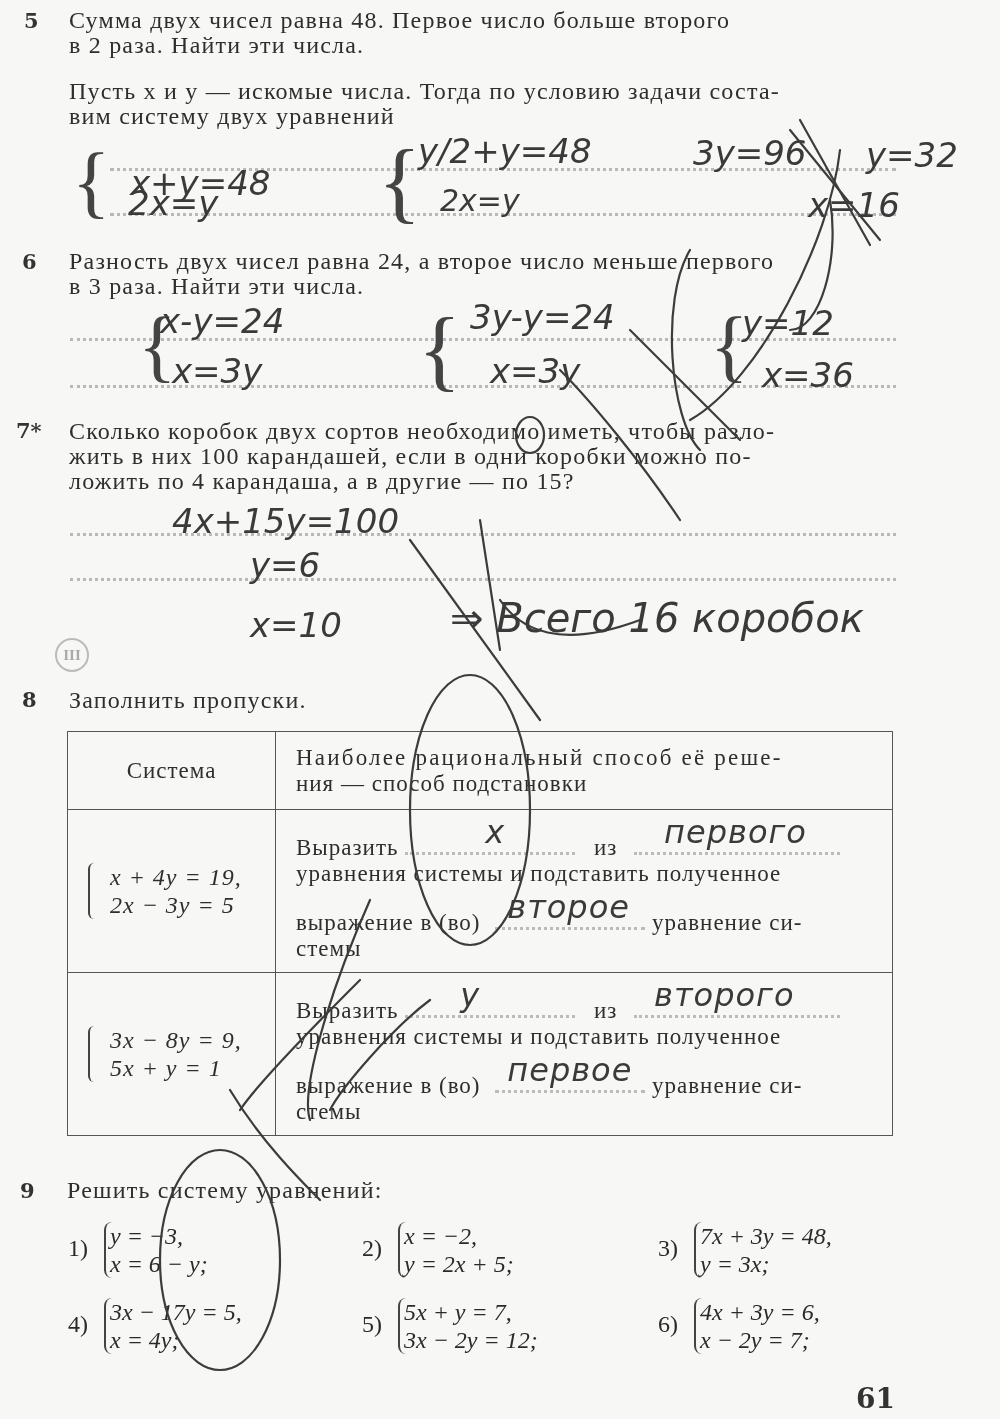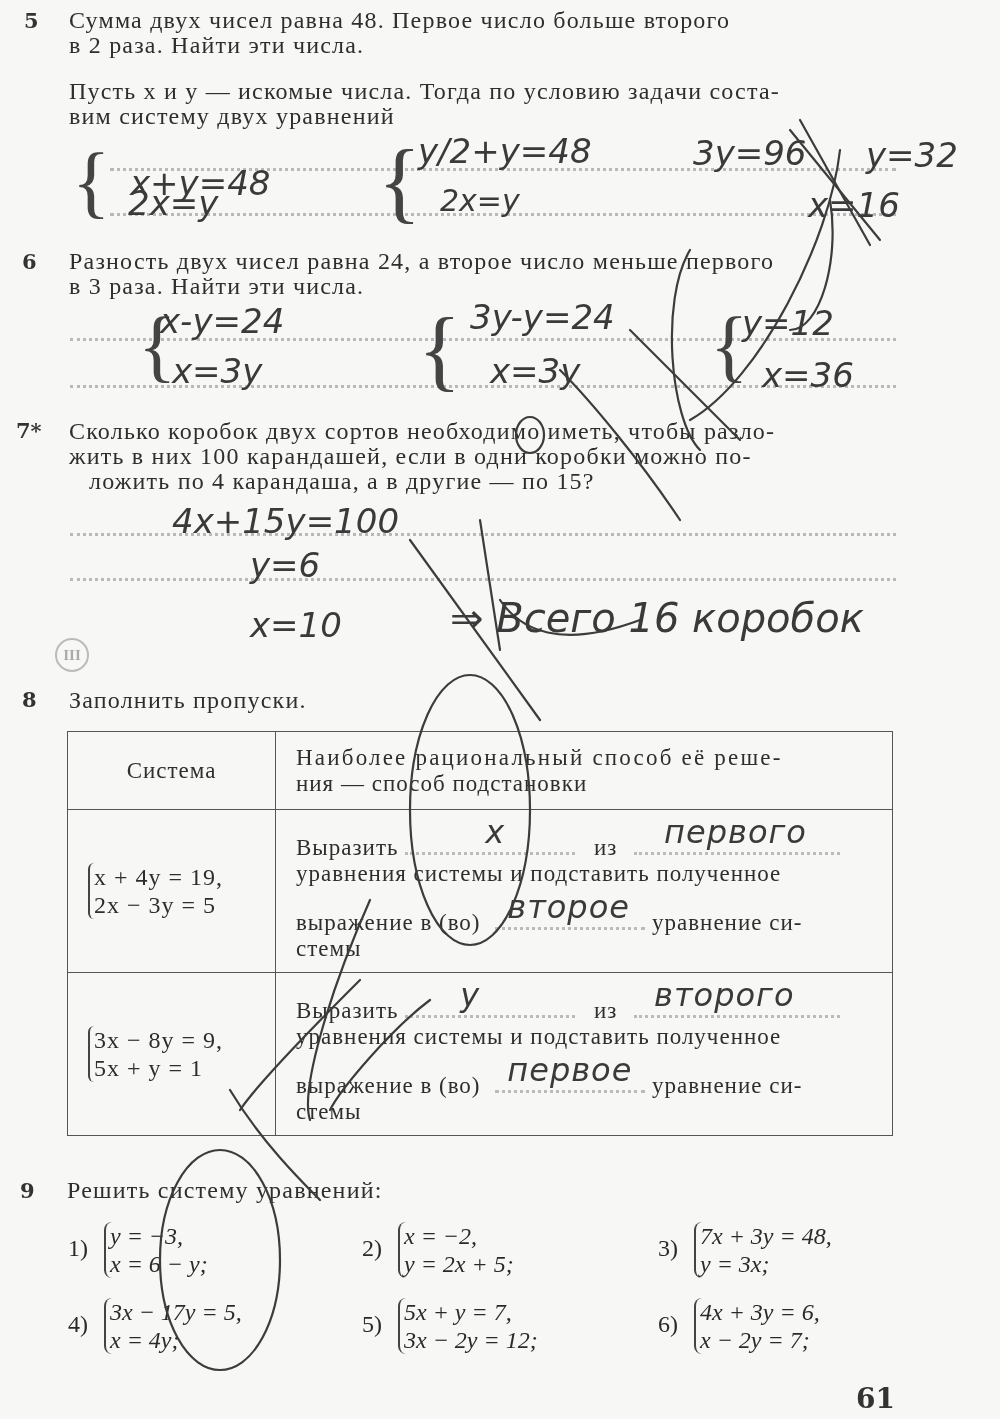--- a/index.html
+++ b/index.html
@@ -59,7 +59,7 @@
 <div class="num" style="left:16px;top:418px;">7*</div>
 <div class="txt" style="left:69px;top:419px;">Сколько коробок двух сортов необходимо иметь, чтобы разло-</div>
 <div class="txt" style="left:69px;top:444px;">жить в них 100 карандашей, если в одни коробки можно по-</div>
-<div class="txt" style="left:69px;top:469px;margin-left:20px;">ложить по 4 карандаша, а в другие — по 15?</div>
+<div class="txt" style="left:69px;top:469px;">ложить по 4 карандаша, а в другие — по 15?</div>
 <div class="dots" style="left:70px;top:533px;width:826px;"></div>
 <div class="dots" style="left:70px;top:578px;width:826px;"></div>
 <div class="hw" style="left:172px;top:504px;">4x+15y=100</div>

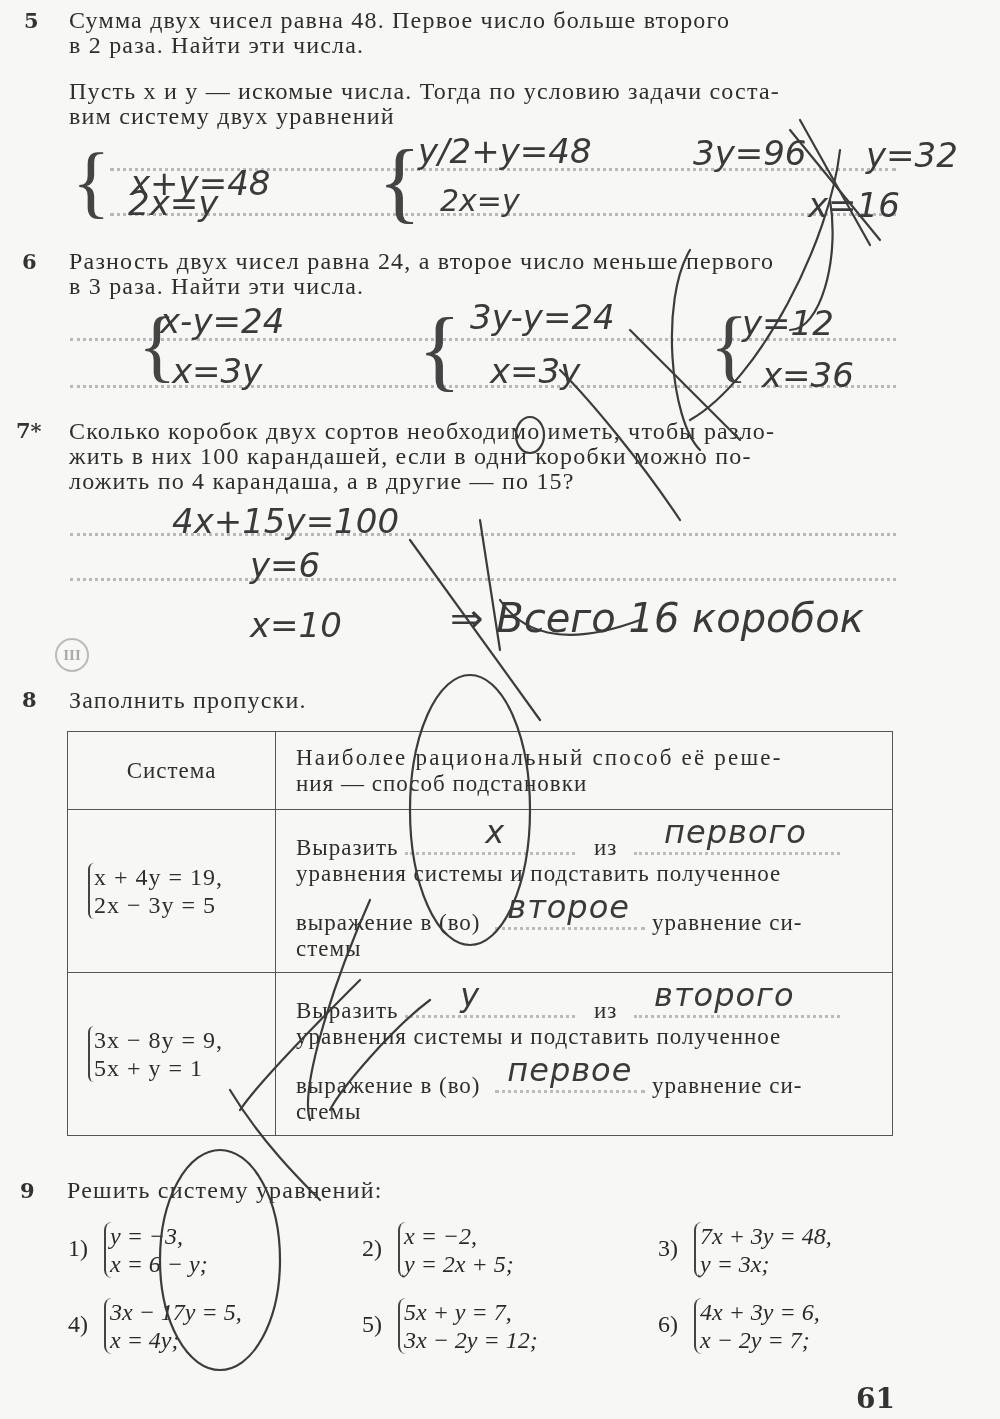--- a/index.html
+++ b/index.html
@@ -13,7 +13,7 @@
   .brace { position:absolute; font-family:"Liberation Serif", serif; color:#444; }
   table.t8 { position:absolute; left:67px; top:731px; width:826px; border-collapse:collapse; }
   table.t8 td { border:1.5px solid #555; vertical-align:middle; font-family:"Liberation Serif", serif; font-size:23px; color:#2e2e2e; letter-spacing:1px; }
-  .sys { font-family:"Liberation Serif", serif; font-size:24px; line-height:28px; border-left:2px solid #444; border-radius:6px 0 0 6px; padding-left:4px; display:inline-block; }
+  .sys { font-family:"Liberation Serif", serif; font-style:italic; font-size:24px; line-height:28px; border-left:2px solid #444; border-radius:6px 0 0 6px; padding-left:20px; display:inline-block; }
   .eqs { position:absolute; font-family:"Liberation Serif", serif; font-style:italic; font-size:24px; line-height:28px; }
   .eqs .lbl { font-style:normal; position:absolute; left:-36px; top:12px; }
   .eqs .body { border-left:2px solid #444; border-radius:8px 0 0 8px; padding-left:4px; }

